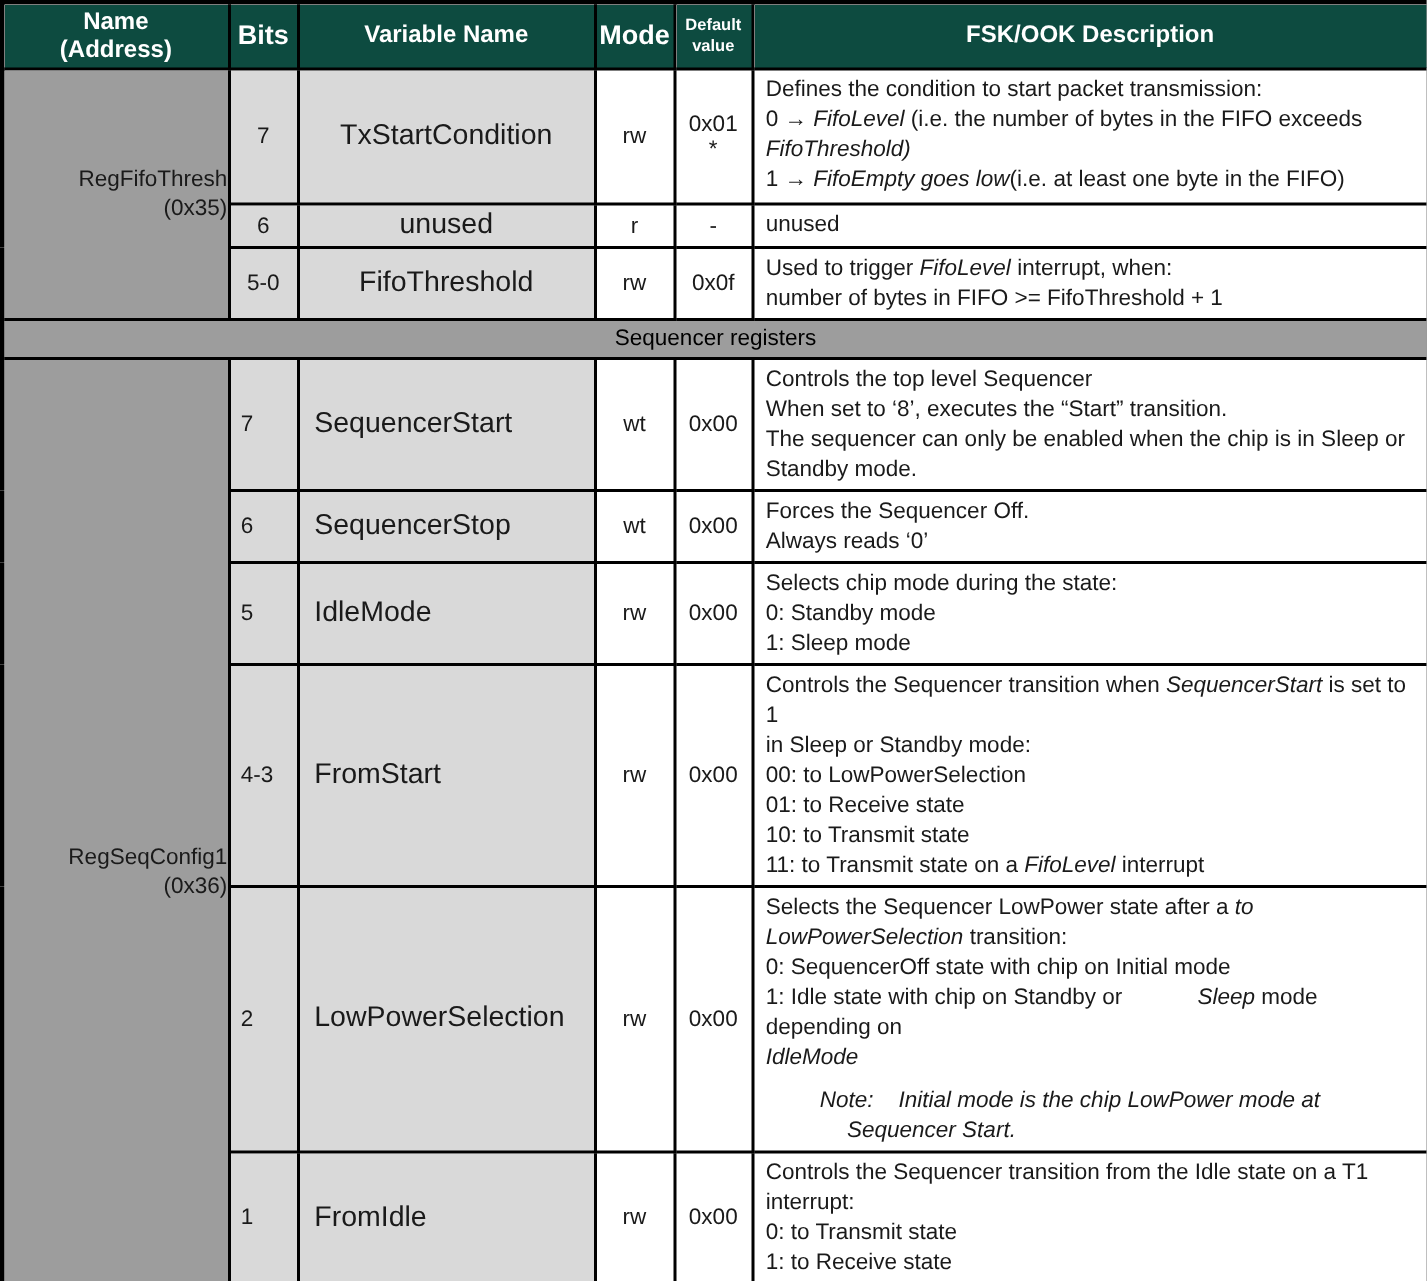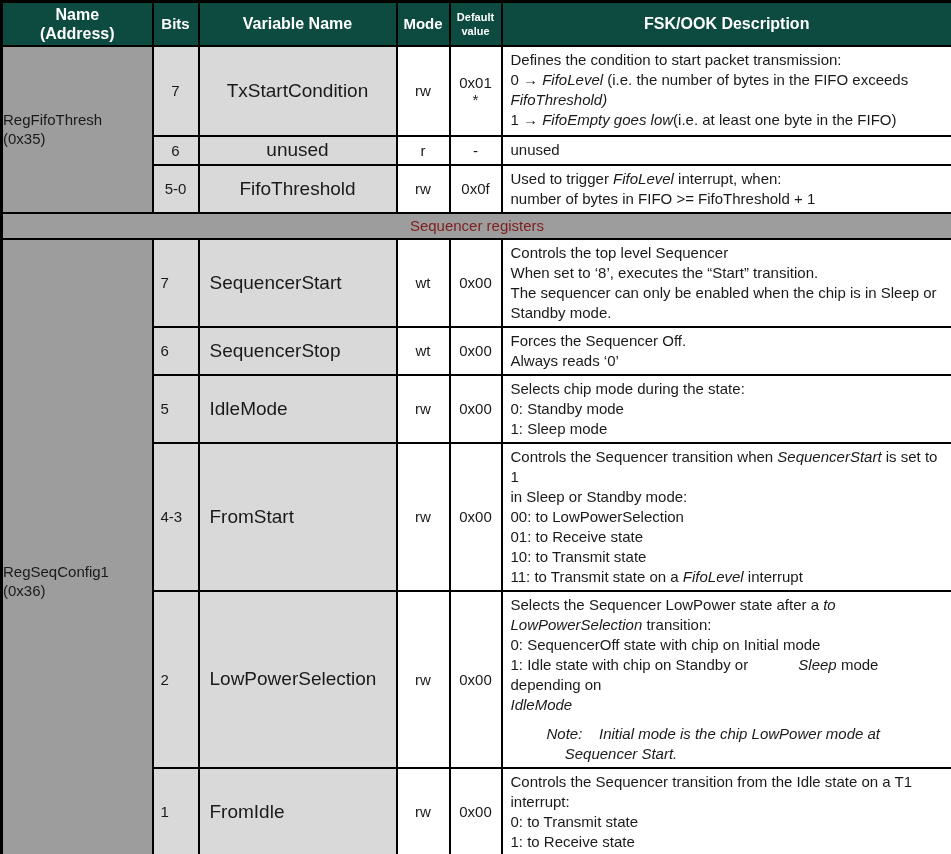--- a/index.html
+++ b/index.html
@@ -29,7 +29,7 @@
     vertical-align:middle;
   }
   .th-big  { font-size:16px; font-weight:bold; line-height:19px; }
-  .th-sm   { font-size:15px; font-weight:bold; }
+  .th-sm   { font-size:18px; font-weight:bold; }
   .th-xs   { font-size:11px; font-weight:bold; line-height:14px; }
   .pre { white-space:pre-line; }
   .name-cell {

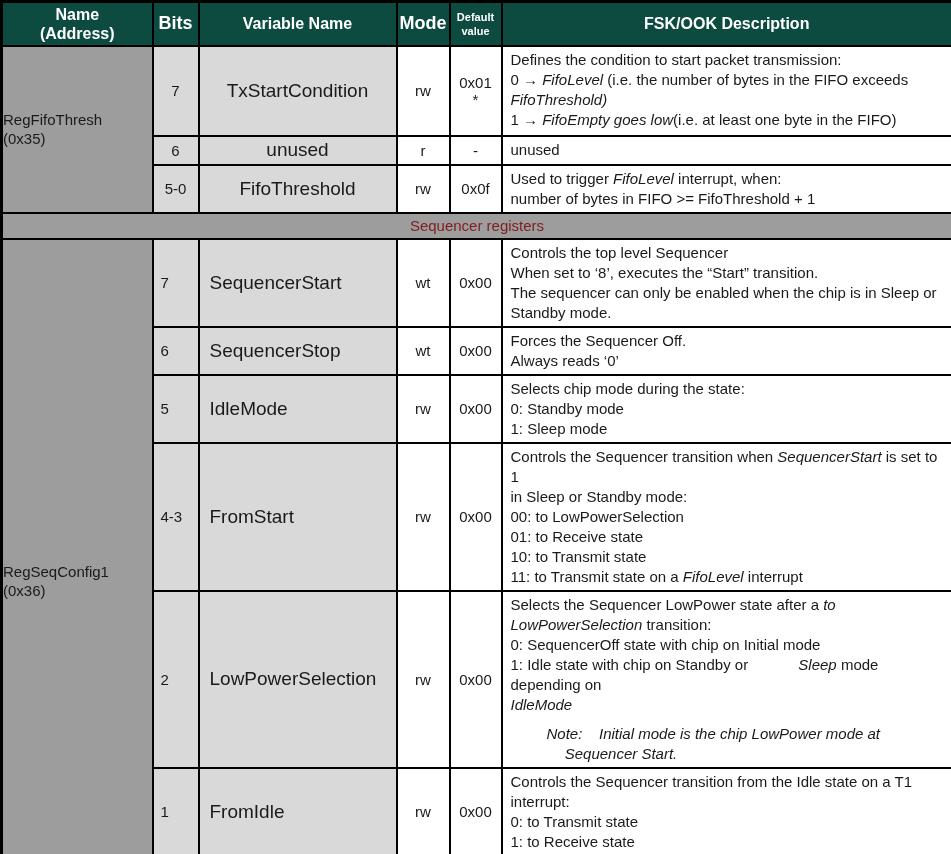--- a/index.html
+++ b/index.html
@@ -34,7 +34,7 @@
   .pre { white-space:pre-line; }
   .name-cell {
     background:var(--name-bg);
-    text-align:left; vertical-align:middle;
+    text-align:right; vertical-align:middle;
     font-size:15px; line-height:19px;
   }
   .bits-cell {

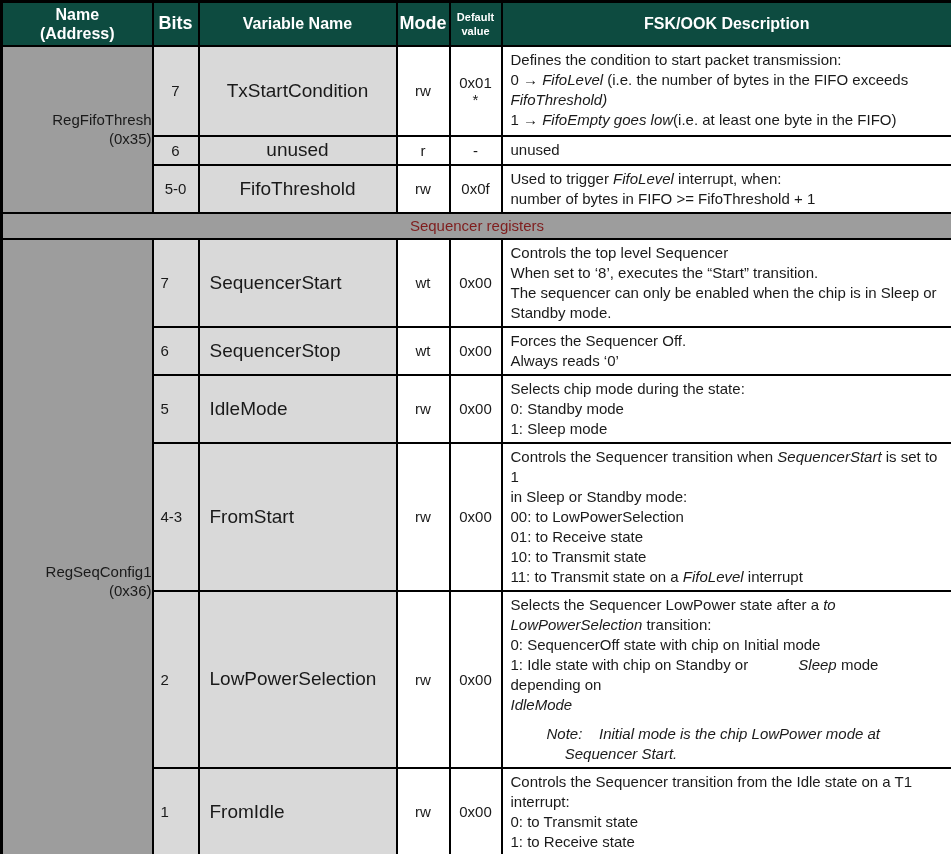--- a/index.html
+++ b/index.html
@@ -62,7 +62,7 @@
   .band-cell {
     background:var(--name-bg);
     text-align:center; vertical-align:middle;
-    font-size:15px; color:#7f1d1d;
+    font-size:15px; color:#000000;
   }
 </style>
 </head>

